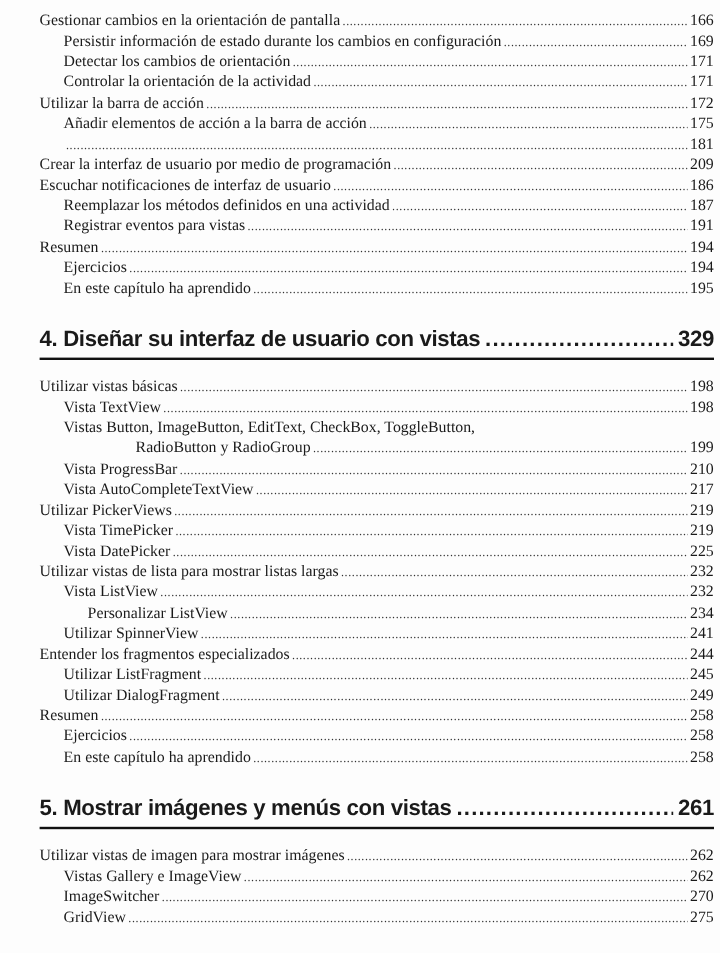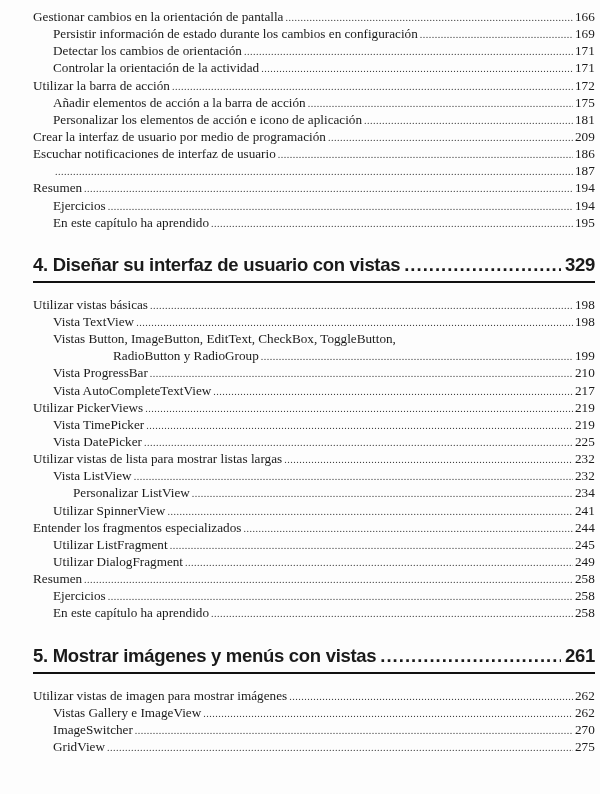--- a/index.html
+++ b/index.html
@@ -69,7 +69,6 @@
         <span class="page-num">175</span>
       </div>
       <div class="entry l2">
-        <span class="label">Personalizar los elementos de acción e icono de aplicación</span>
         <span class="dots"></span>
         <span class="page-num">181</span>
       </div>

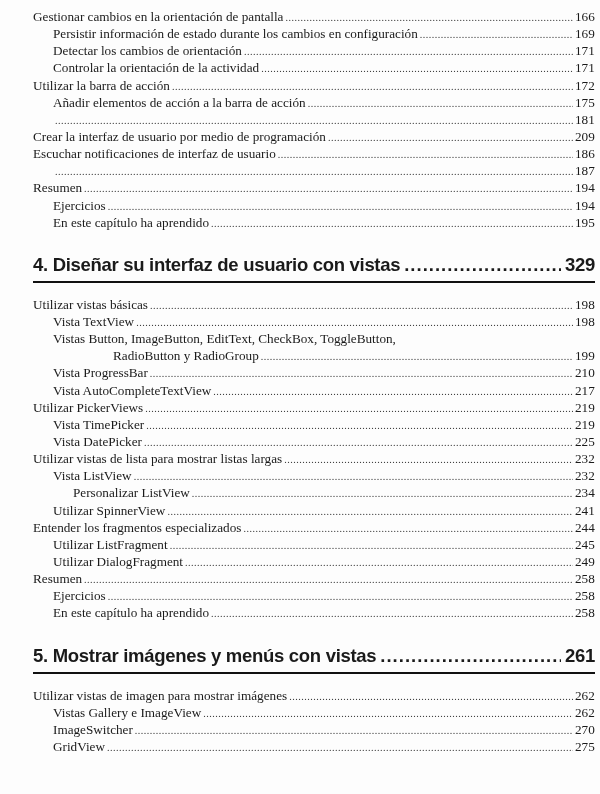--- a/index.html
+++ b/index.html
@@ -83,6 +83,7 @@
         <span class="page-num">186</span>
       </div>
       <div class="entry l2">
+        <span class="label">Reemplazar los métodos definidos en una actividad</span>
         <span class="dots"></span>
         <span class="page-num">187</span>
       </div>

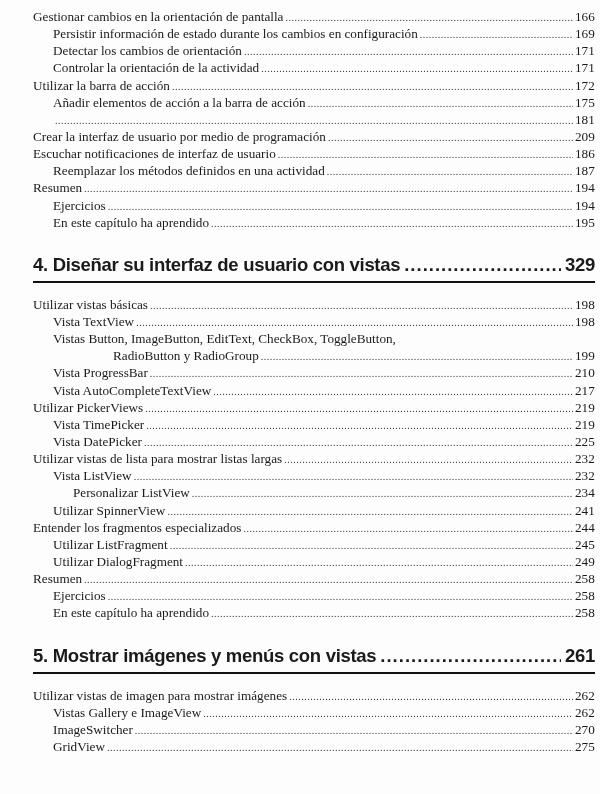--- a/index.html
+++ b/index.html
@@ -87,6 +87,11 @@
         <span class="dots"></span>
         <span class="page-num">187</span>
       </div>
+      <div class="entry l2">
+        <span class="label">Registrar eventos para vistas</span>
+        <span class="dots"></span>
+        <span class="page-num">191</span>
+      </div>
       <div class="entry l1">
         <span class="label">Resumen</span>
         <span class="dots"></span>

